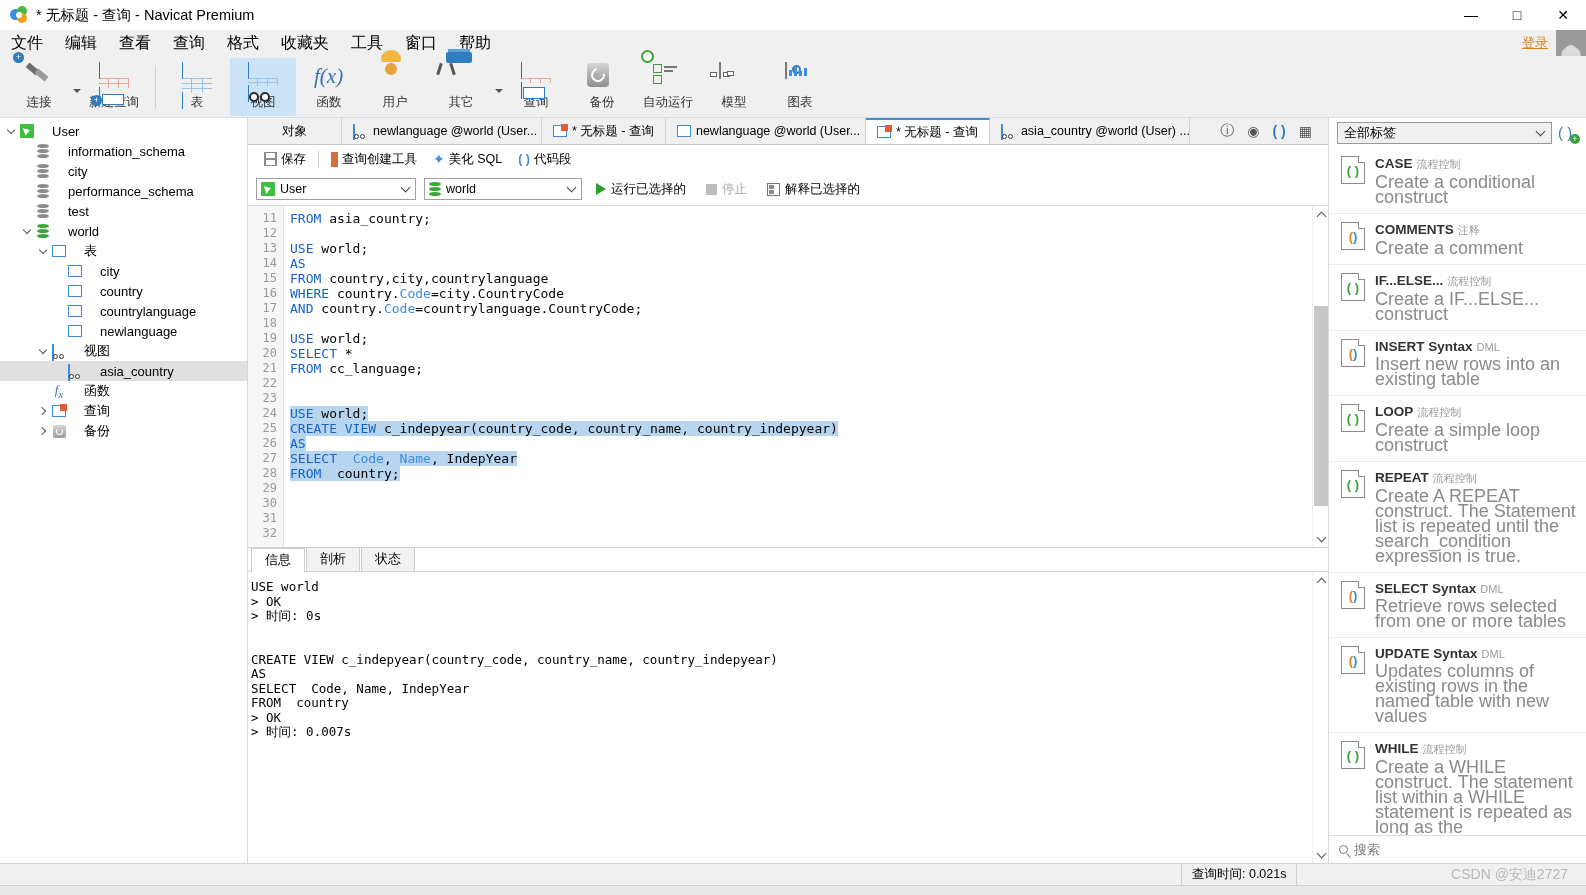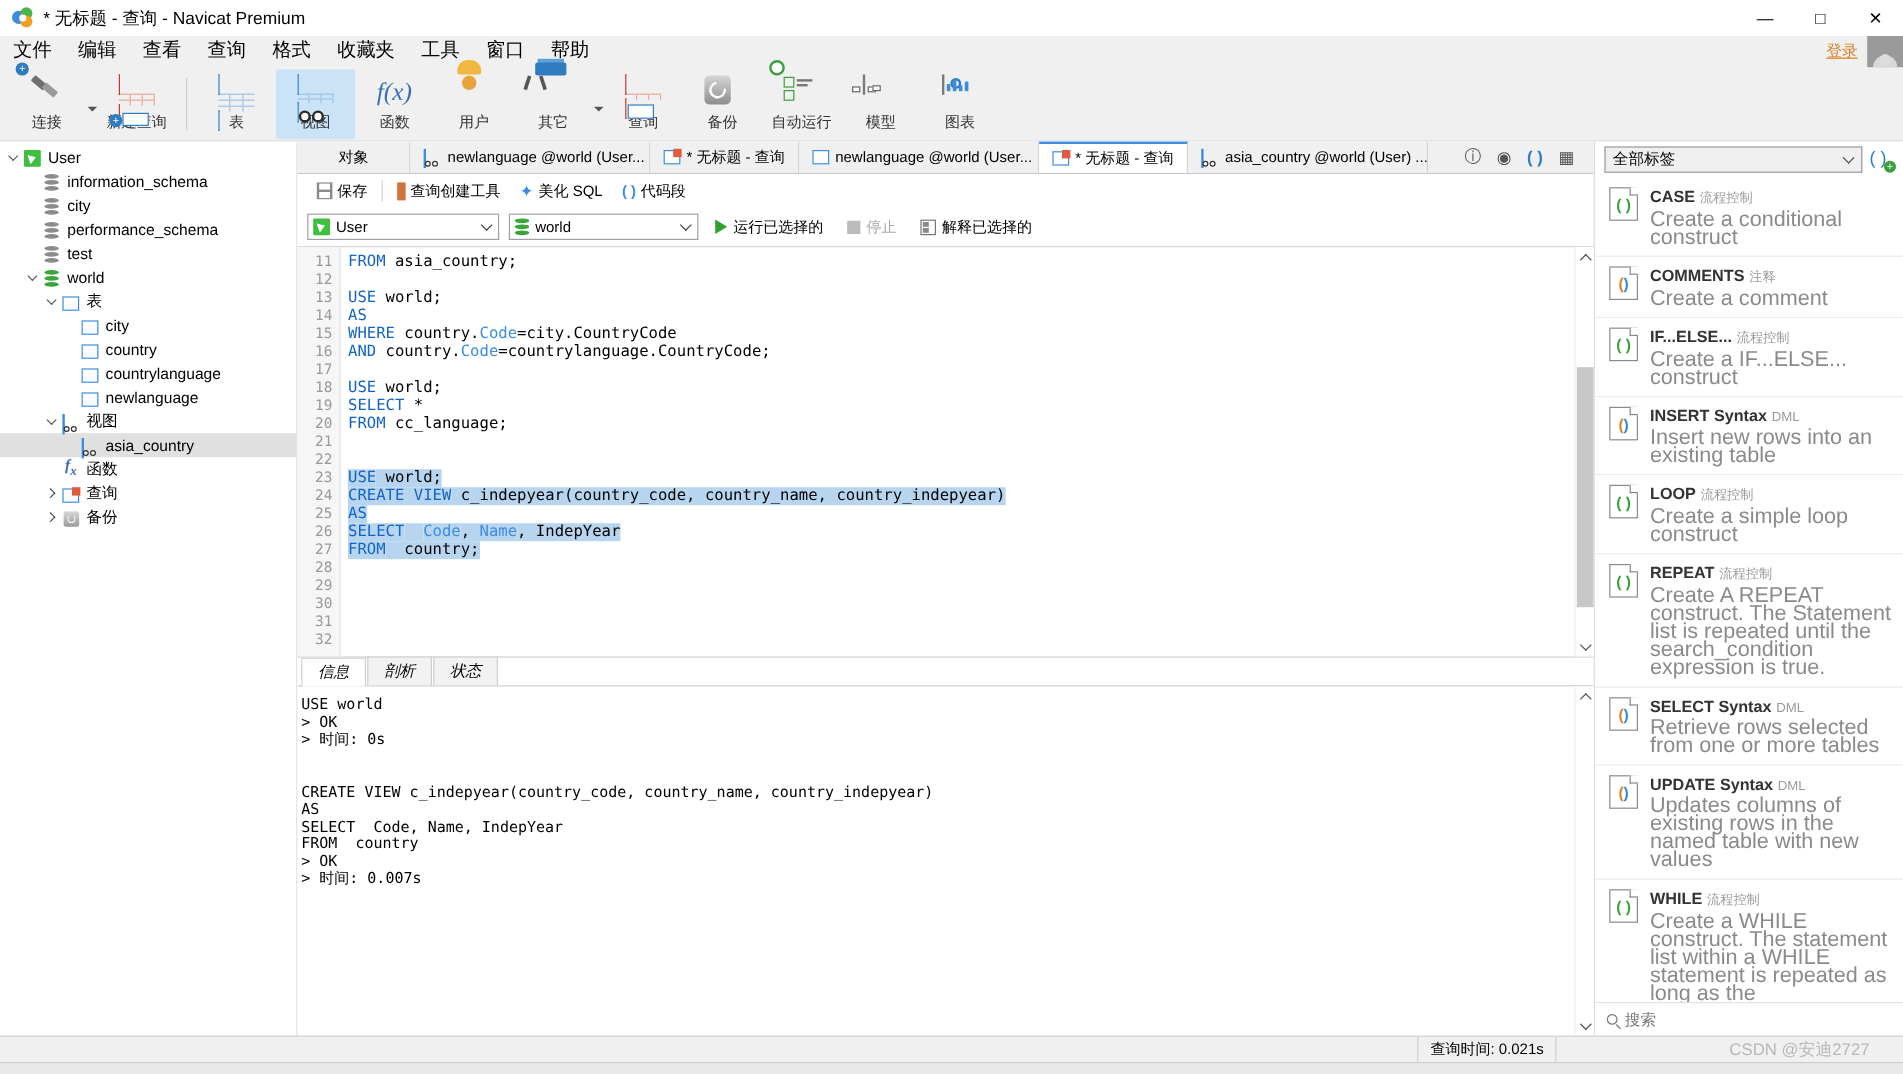--- a/index.html
+++ b/index.html
@@ -706,6 +706,7 @@
             <div class="cline">&nbsp;</div>
             <div class="cline"><span class="kw">USE</span><span class="">&nbsp;world;</span></div>
             <div class="cline"><span class="kw">AS</span></div>
+            <div class="cline"><span class="kw">FROM</span><span class="">&nbsp;country,city,countrylanguage</span></div>
             <div class="cline"><span class="kw">WHERE</span><span class="">&nbsp;country.</span><span class="col">Code</span><span class="">=city.CountryCode</span></div>
             <div class="cline"><span class="kw">AND</span><span class="">&nbsp;country.</span><span class="col">Code</span><span class="">=countrylanguage.CountryCode;</span></div>
             <div class="cline">&nbsp;</div>

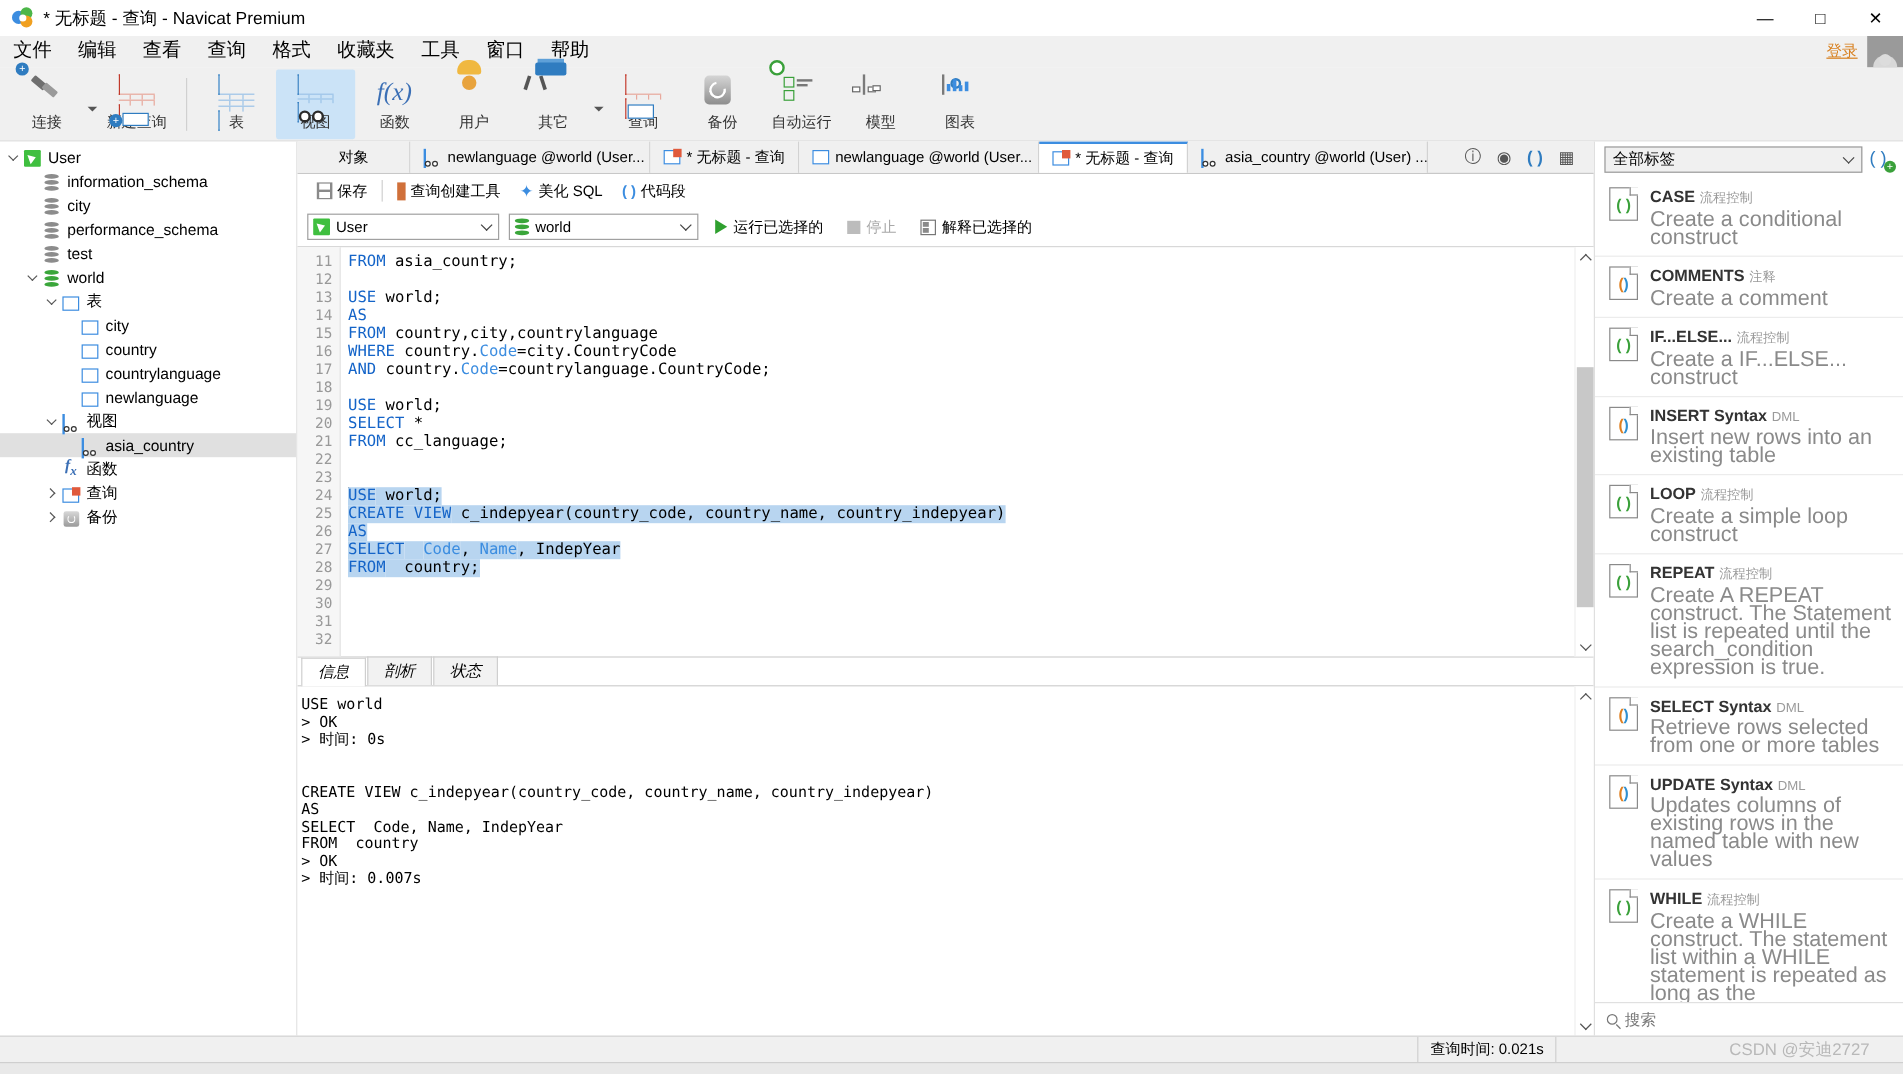--- a/index.html
+++ b/index.html
@@ -128,7 +128,7 @@
   .tw .chev { display: inline-block; width: 6px; height: 6px; border-right: 1.4px solid #555; border-bottom: 1.4px solid #555; }
   .tw .chev.down { transform: rotate(45deg); margin-top: -3px; }
   .tw .chev.right { transform: rotate(-45deg); margin-left: -2px; }
-  .ticon { width: 18px; height: 16px; margin-right: 4px; display: flex; align-items: flex-end; justify-content: center; font-weight: bold; }
+  .ticon { width: 18px; height: 16px; margin-right: 16px; display: flex; align-items: center; justify-content: center; }
   .db-ic { width: 12px; height: 14px; position: relative; }
   .db-ic i { position: absolute; left: 0; width: 12px; height: 4px; border-radius: 50%; }
   .db-ic.gray i { background: #8c8c8c; }

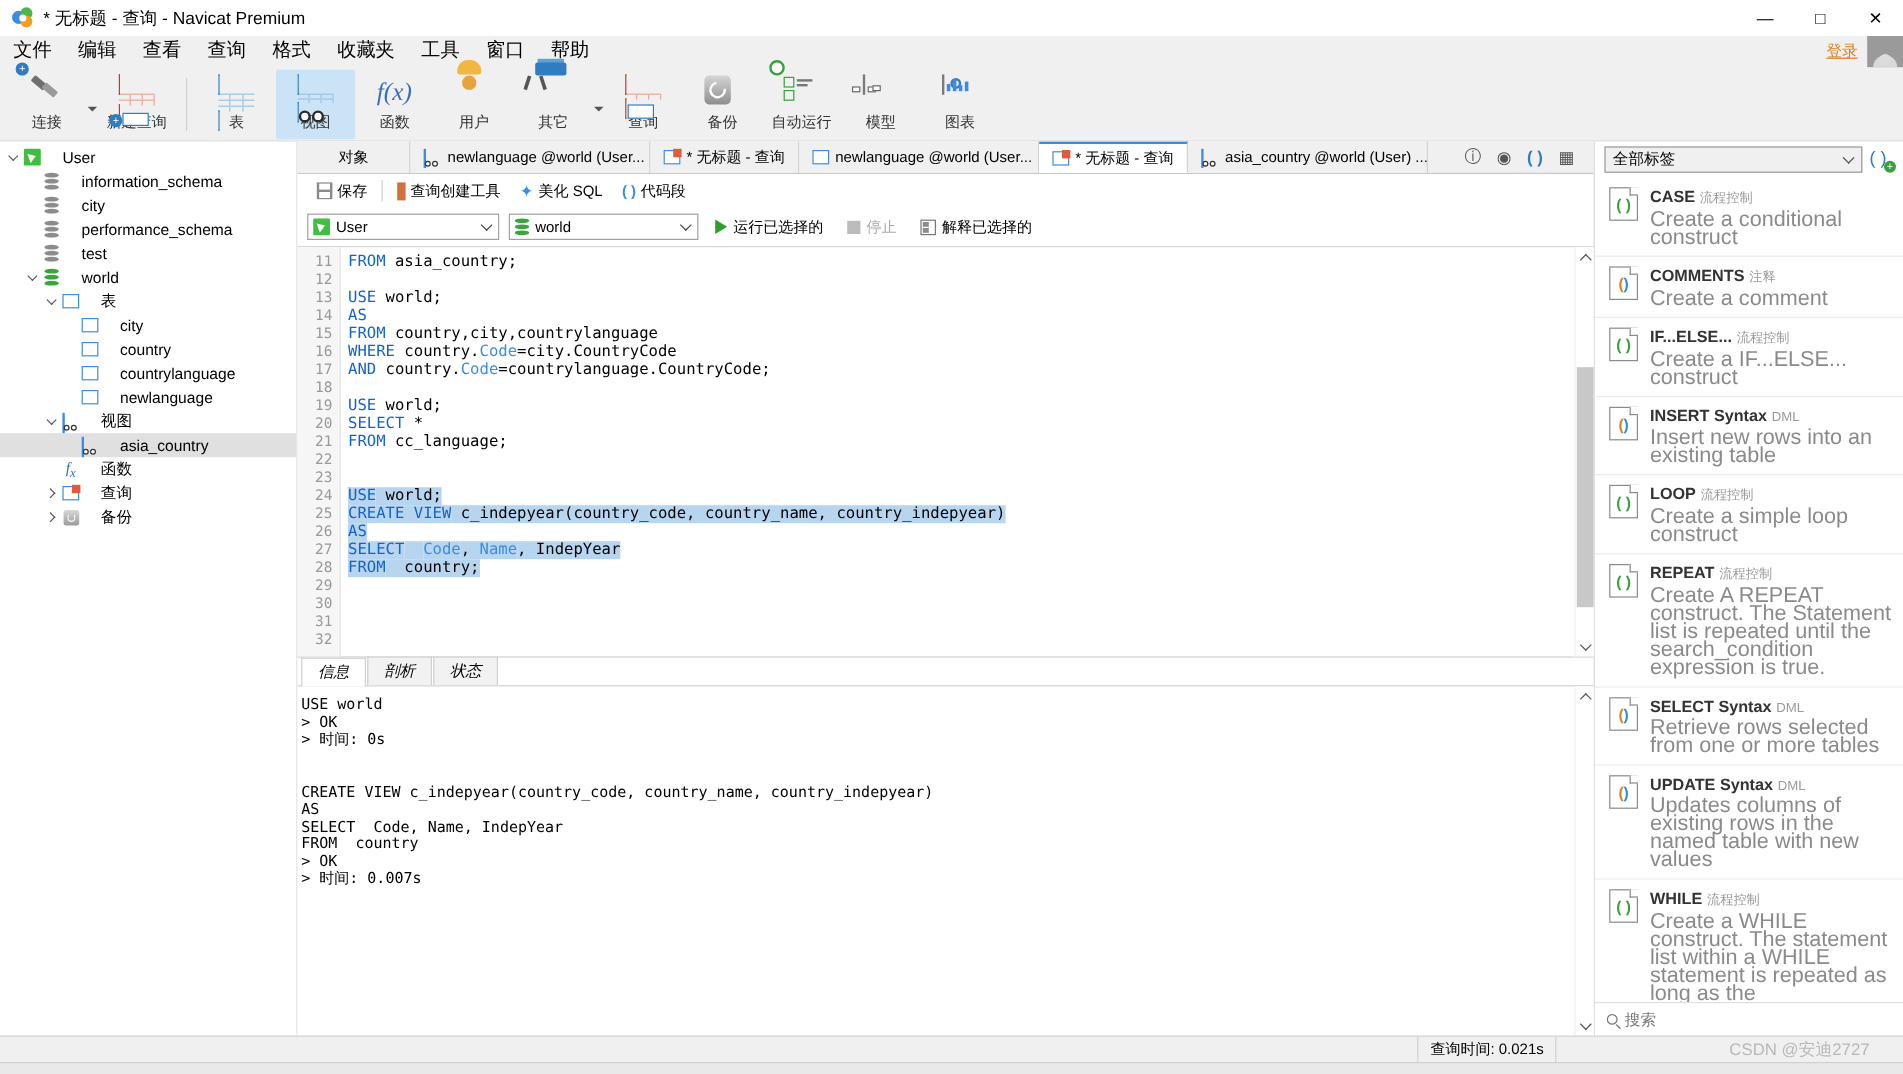--- a/index.html
+++ b/index.html
@@ -198,7 +198,7 @@
 
   
   .results { height: 316px; flex: 0 0 316px; display: flex; flex-direction: column; border-top: 1px solid #d0d0d0; background: #fff; }
-  .rtabs { height: 24px; display: flex; align-items: flex-end; padding-left: 3px; flex: 0 0 24px; border-bottom: 1px solid #cfcfcf; font-style: italic; }
+  .rtabs { height: 24px; display: flex; align-items: flex-end; padding-left: 3px; flex: 0 0 24px; border-bottom: 1px solid #cfcfcf; }
   .rtab { padding: 2px 13px 3px; font-size: 13px; border: 1px solid #cfcfcf; border-bottom: none; background: #f2f2f2; margin-right: 1px; cursor: default; }
   .rtab.active { background: #fff; position: relative; top: 1px; }
   .rout { flex: 1; display: flex; min-height: 0; }

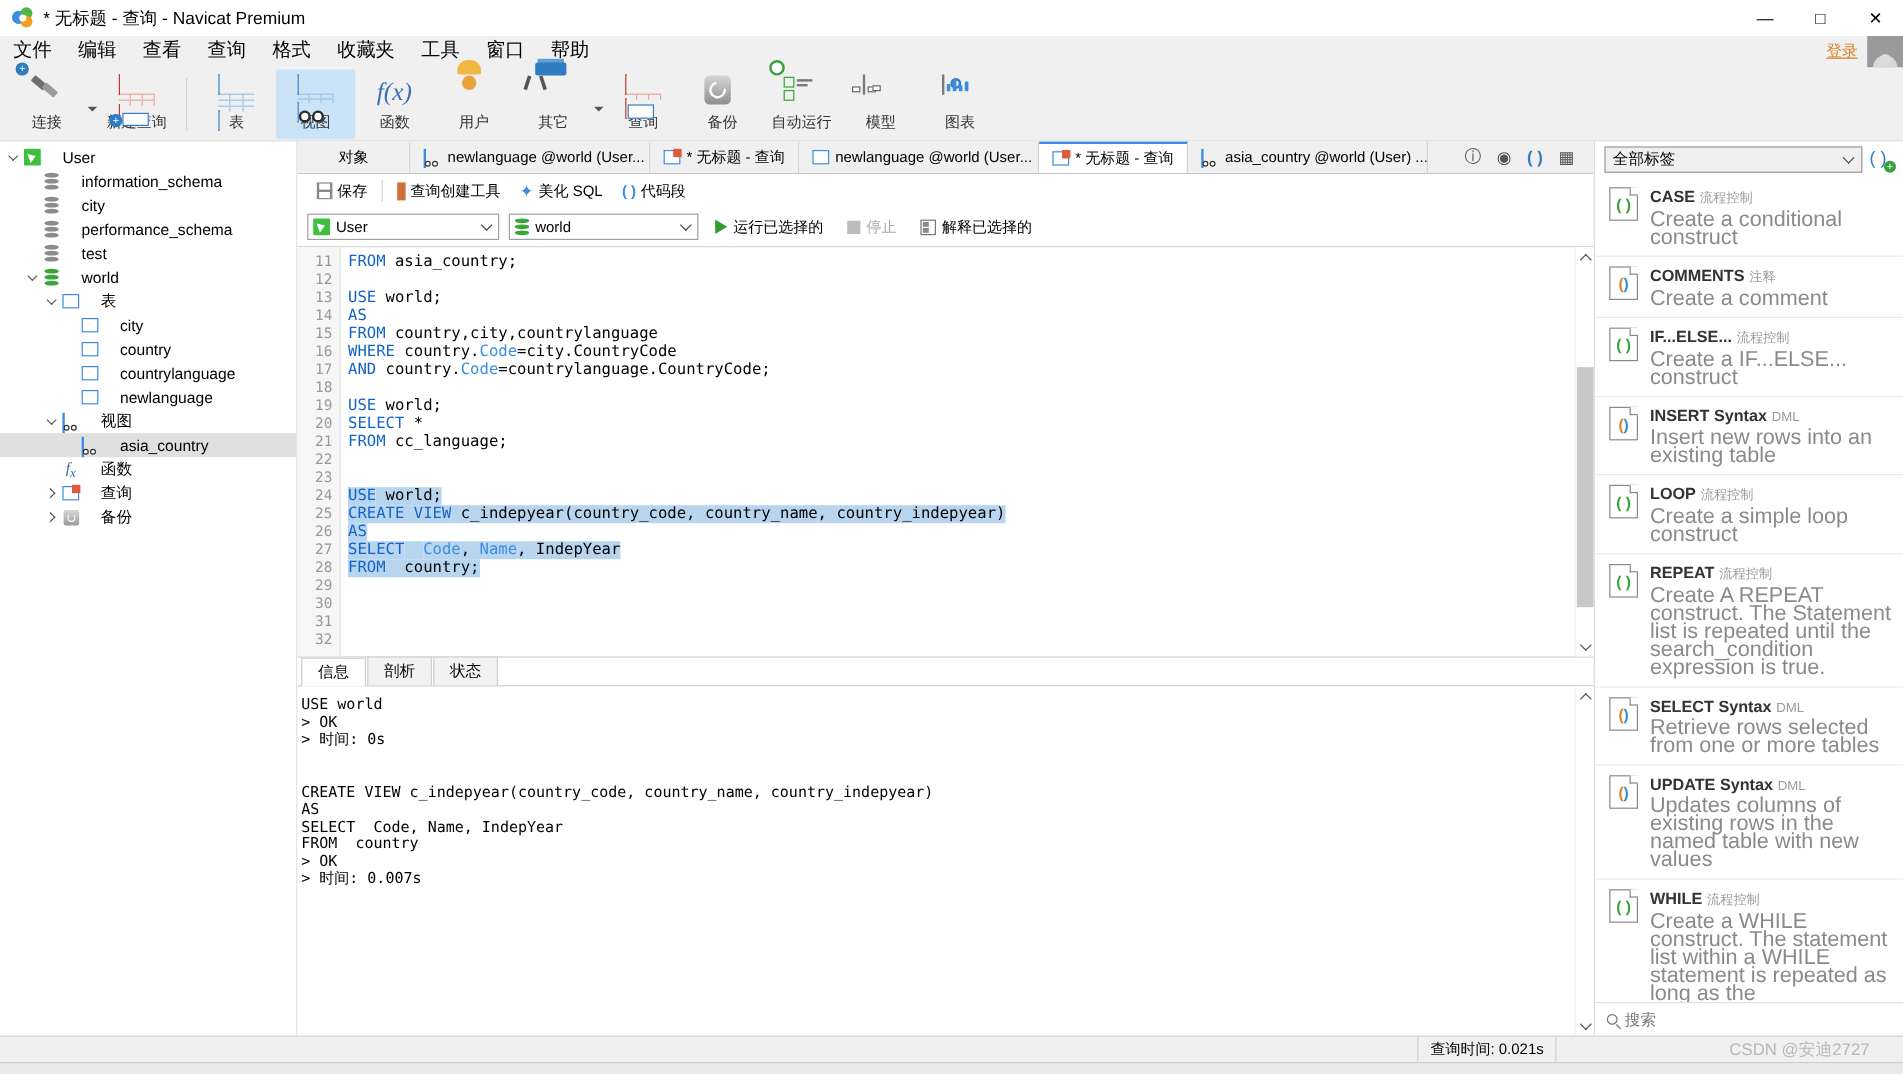--- a/index.html
+++ b/index.html
@@ -228,7 +228,7 @@
   
   .statusbar { height: 22px; flex: 0 0 22px; background: #f0f0f0; border-top: 1px solid #d4d4d4; display: flex; align-items: center; position: relative; }
   .st-seg { border-left: 1px solid #d0d0d0; height: 22px; display: flex; align-items: center; padding: 0 10px; font-size: 12.5px; }
-  .watermark { position: absolute; right: 28px; font-size: 14px; color: #b8b8b8; }
+  .watermark { position: absolute; right: 18px; font-size: 14px; color: #b8b8b8; }
   .bottomstrip { height: 10px; flex: 0 0 10px; background: #e9e9e9; border-top: 1px solid #cfcfcf; position: relative; overflow: hidden; }
 </style>
 </head>

